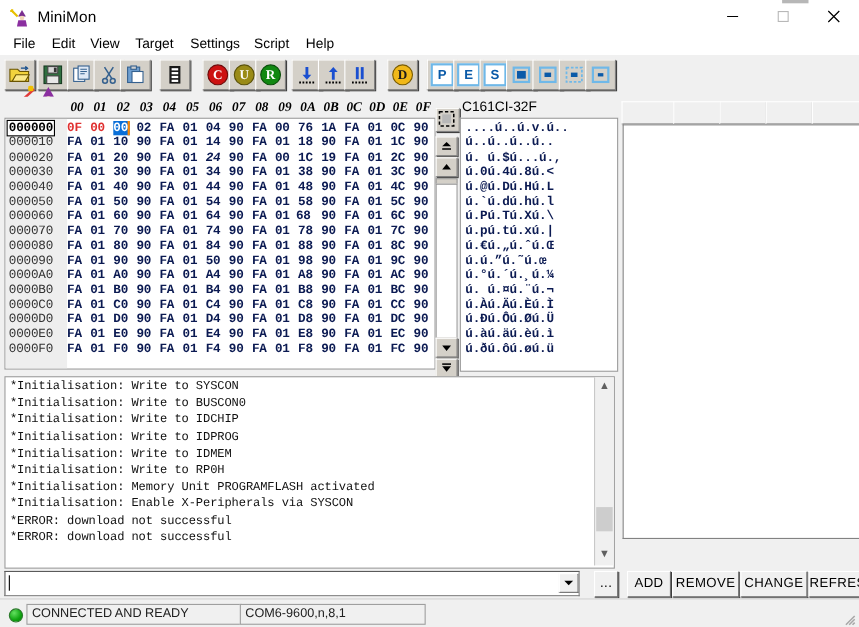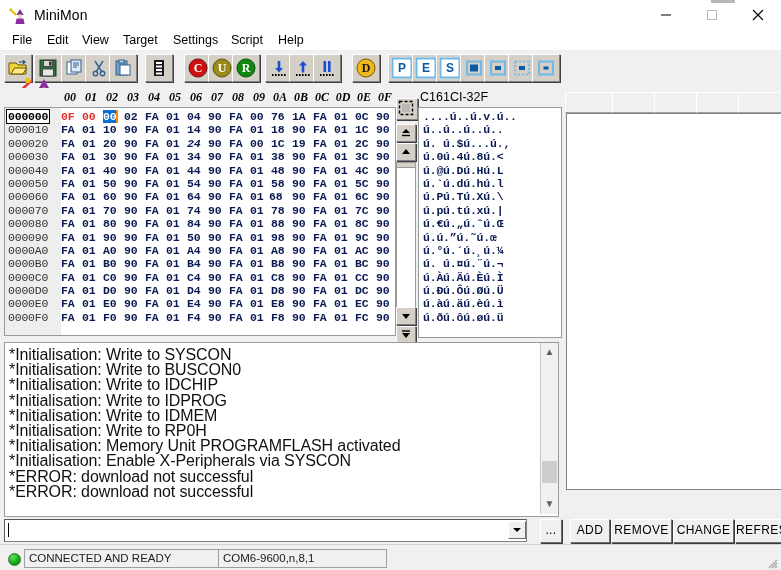--- a/index.html
+++ b/index.html
@@ -87,7 +87,7 @@
   .logwrap{position:absolute;left:4px;top:342px;width:553px;height:173px;
     background:#ffffff;border:1px solid #9a9a9a;}
   .logscroll{position:absolute;left:0;top:0;right:18px;bottom:0;overflow:hidden;padding:3px 0 0 4px;}
-  .logline{font-family:Liberation Sans, sans-serif;font-size:16px;color:#101010;
+  .logline{font-family:Liberation Mono, monospace;font-size:11px;color:#101010;
     height:15.2px;white-space:pre;letter-spacing:-0.1px;}
   .logsb{position:absolute;right:0;top:0;width:17px;height:171px;background:#f0f0f0;
     border-left:1px solid #c8c8c8;}

